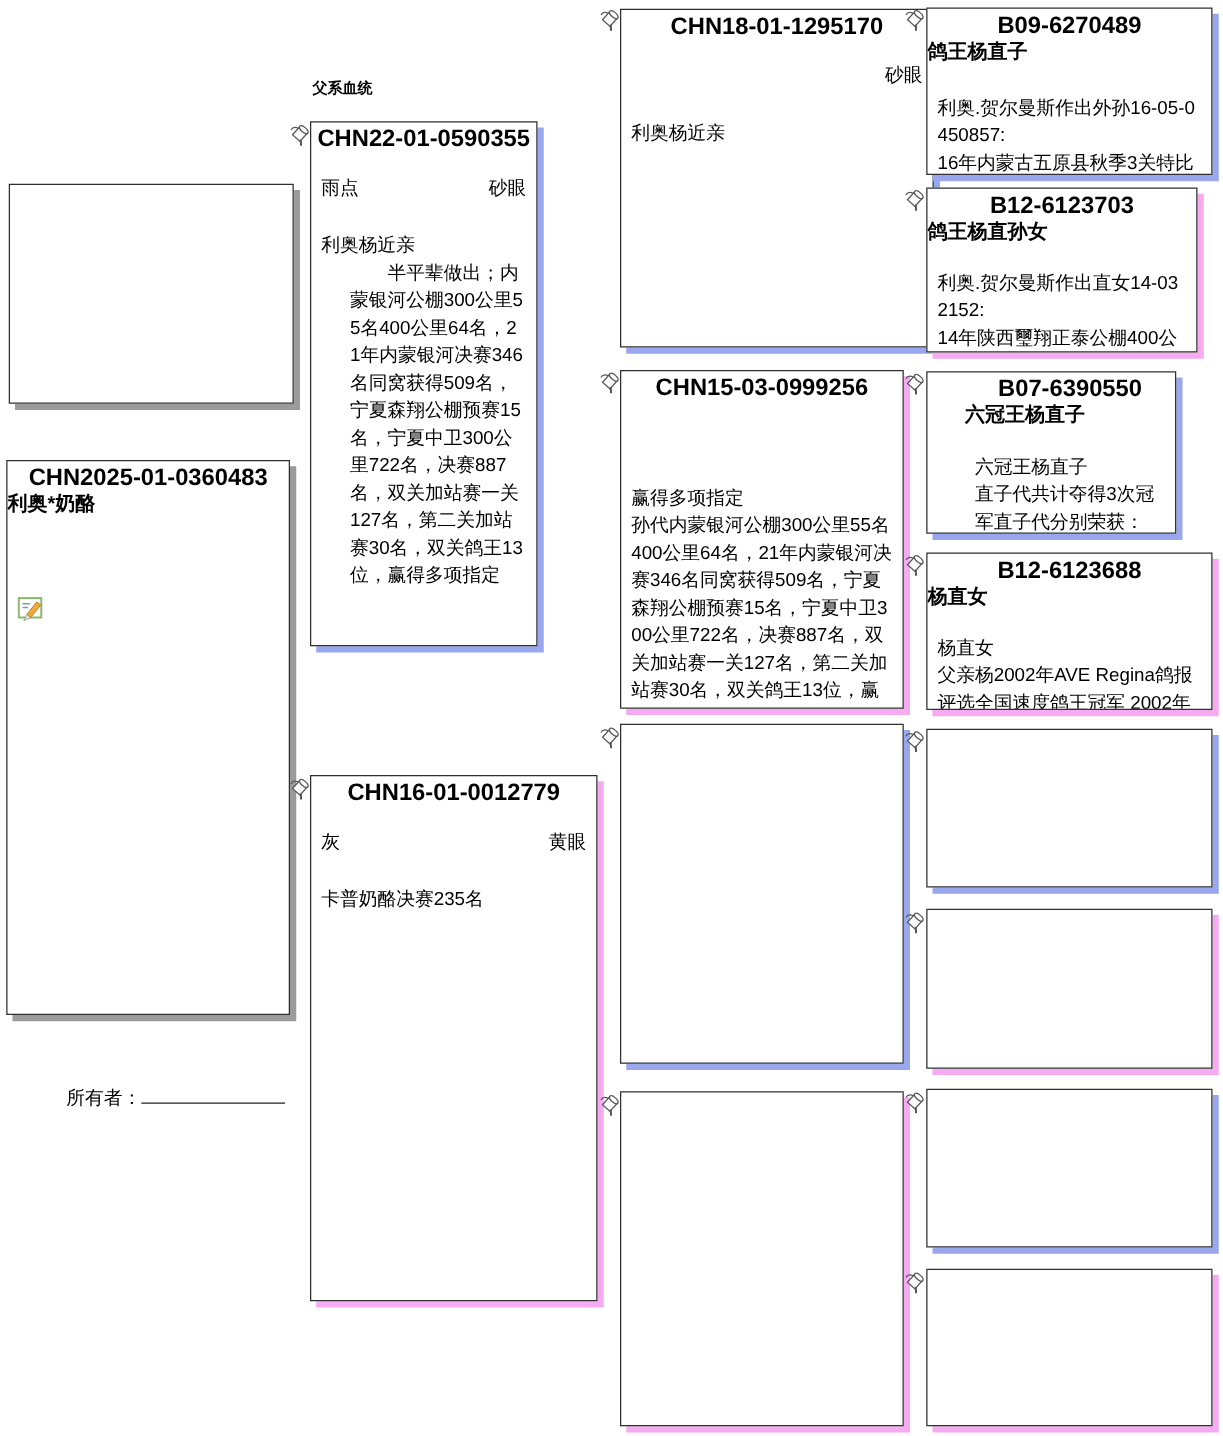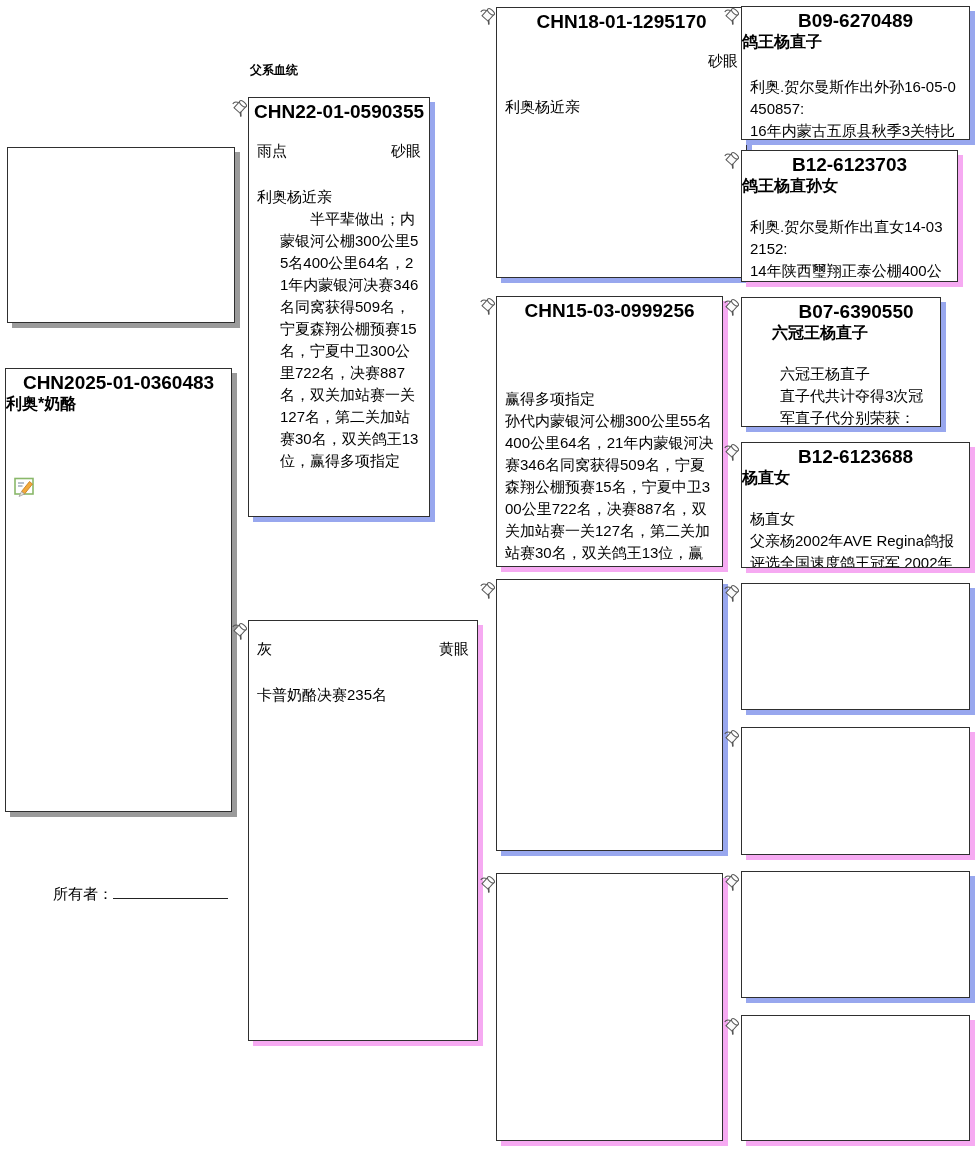--- a/index.html
+++ b/index.html
@@ -84,6 +84,7 @@
       </svg>
     </span>
   <div class="box female" style="left:248px;top:620px;width:230px;height:421px;">
+    <div class="ring">CHN16-01-0012779</div>
     <div class="sp17"></div>
     <div class="eye-row">
       <span>灰</span>

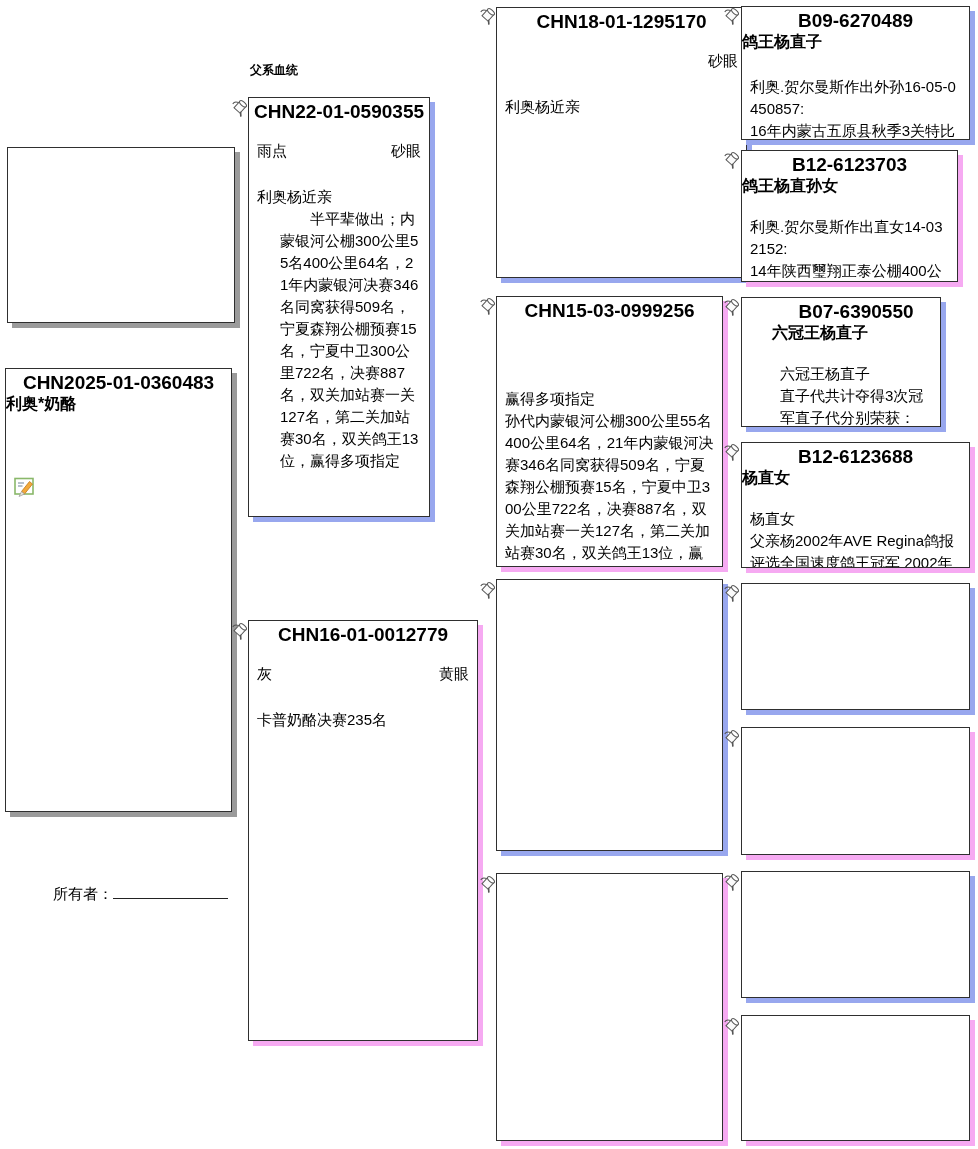--- a/index.html
+++ b/index.html
@@ -215,7 +215,7 @@
     </span>
   <div class="box female" style="left:741px;top:1015px;width:229px;height:126px;"></div>
 
-  <div class="owner" style="left:53px;top:868px;margin-top:16px;">
+  <div class="owner" style="left:53px;top:868px;">
     <span>所有者：</span><span class="owner-line"></span>
   </div>
 

